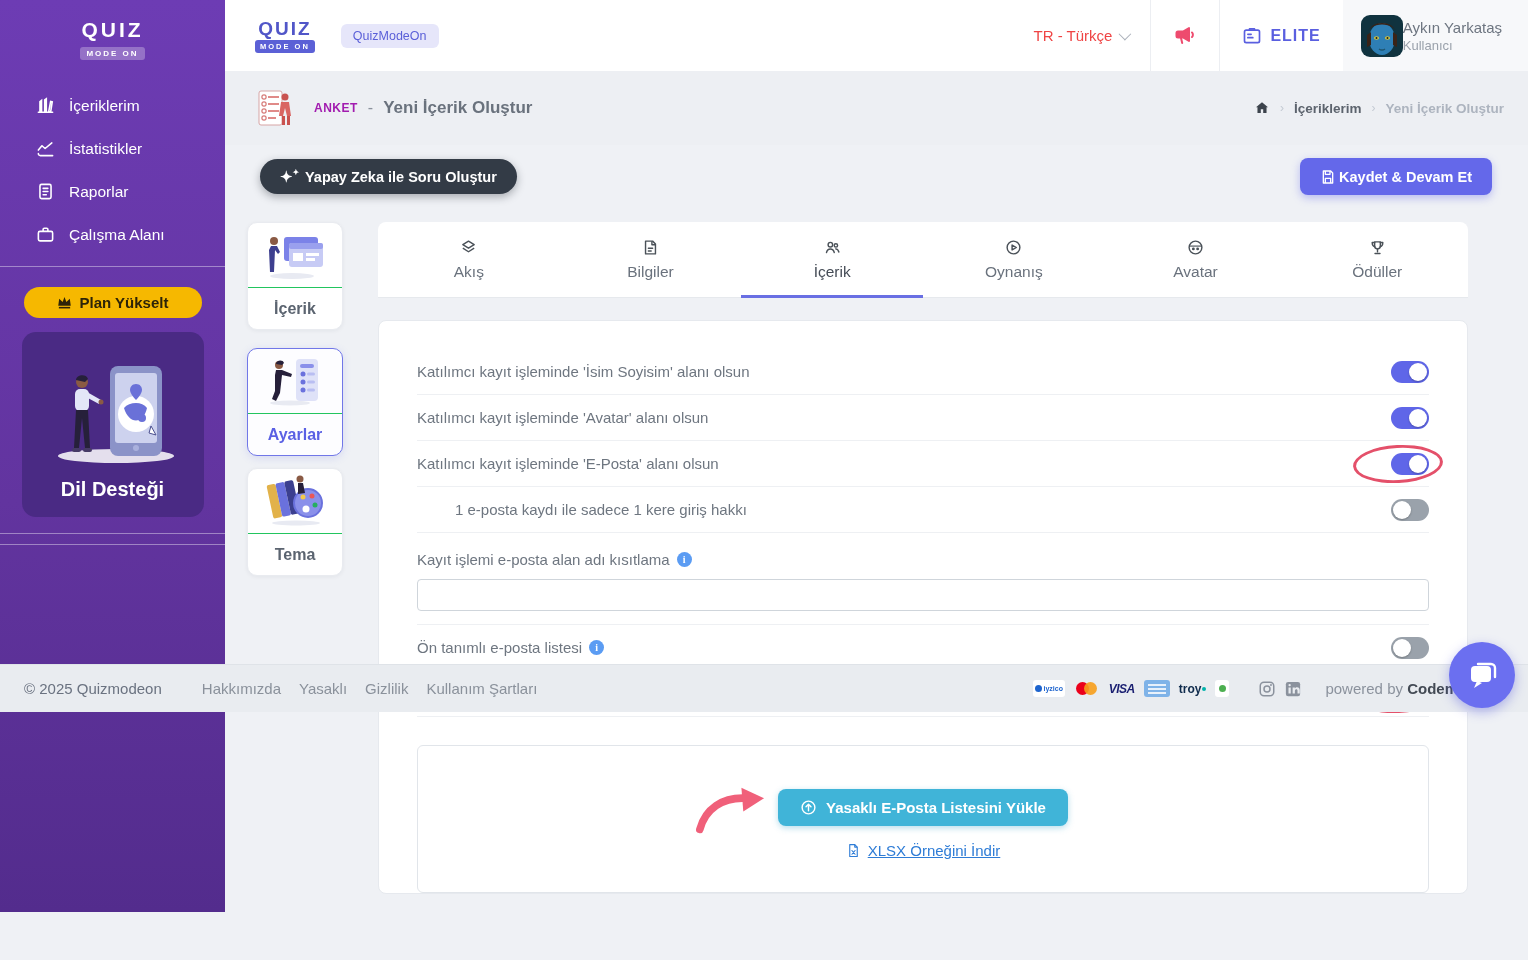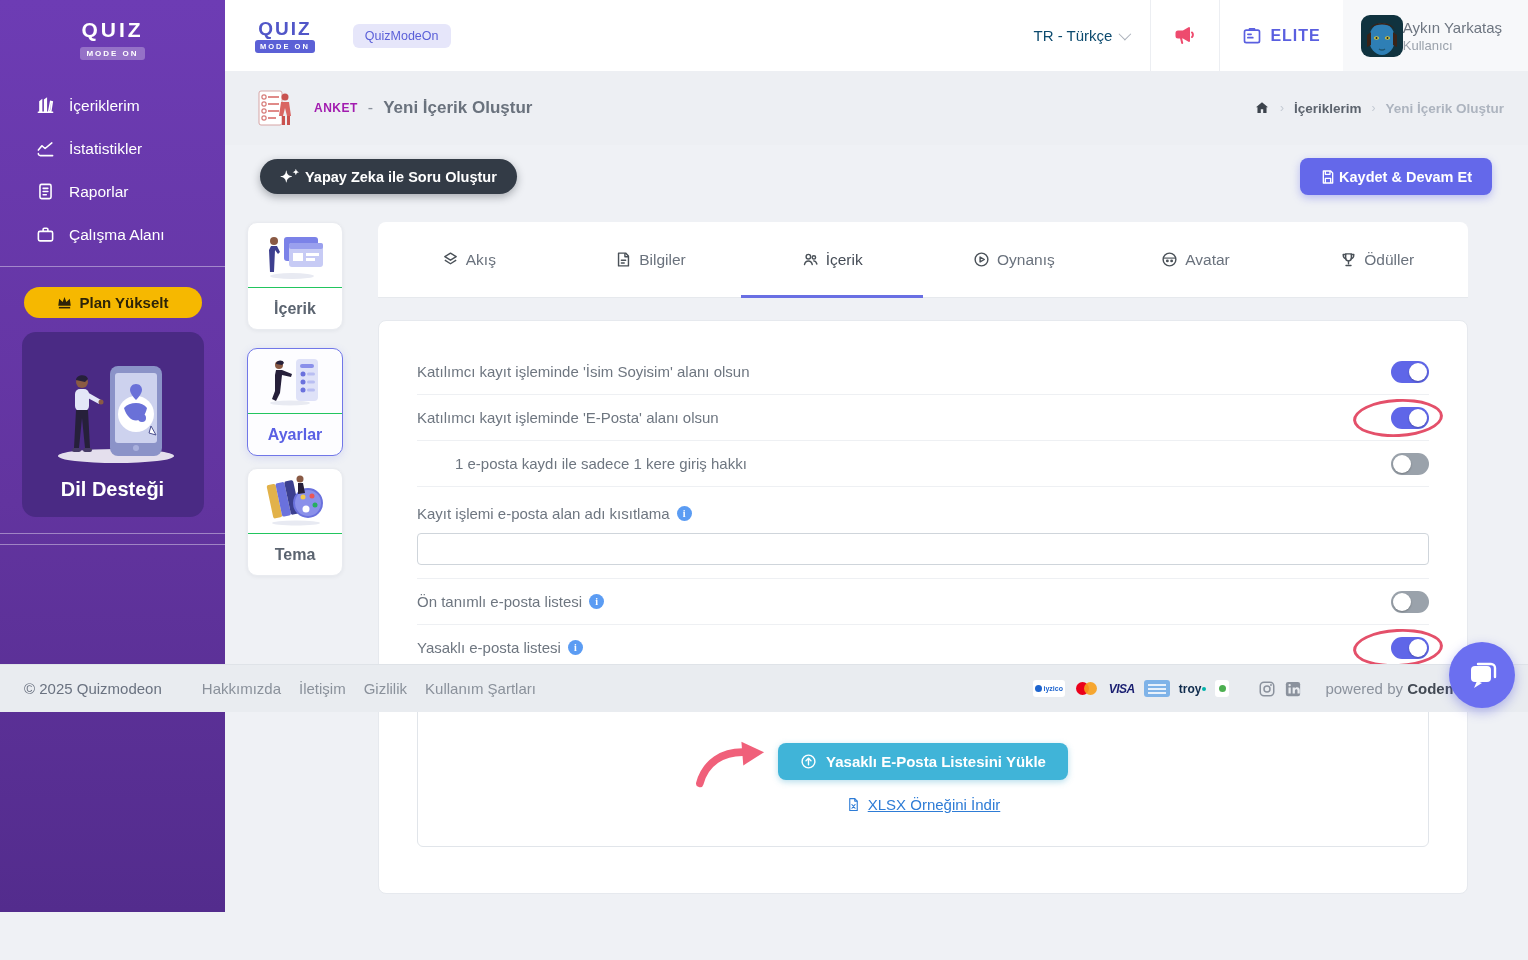--- a/index.html
+++ b/index.html
@@ -37,7 +37,7 @@
   .tb-logo .logo-top { font-size:19px; font-weight:bold; letter-spacing:2px; color:#5156c8; line-height:1; }
   .tb-logo .logo-bottom { margin-top:2px; font-size:7.5px; font-weight:bold; letter-spacing:2px;
     color:#fff; background:#5b60d6; border-radius:3px; padding:2px 5px; }
-  .tb-chip { margin-left:38px; font-size:12.5px; color:#5a5fd8; background:#e6e6fa;
+  .tb-chip { margin-left:26px; font-size:12.5px; color:#5a5fd8; background:#e6e6fa;
     border-radius:6px; padding:5px 12px; }
   .tb-right { margin-left:auto; display:flex; align-items:stretch; height:100%; }
   .tb-sec { display:flex; align-items:center; padding:0 22px; border-left:1px solid #eceef2; }

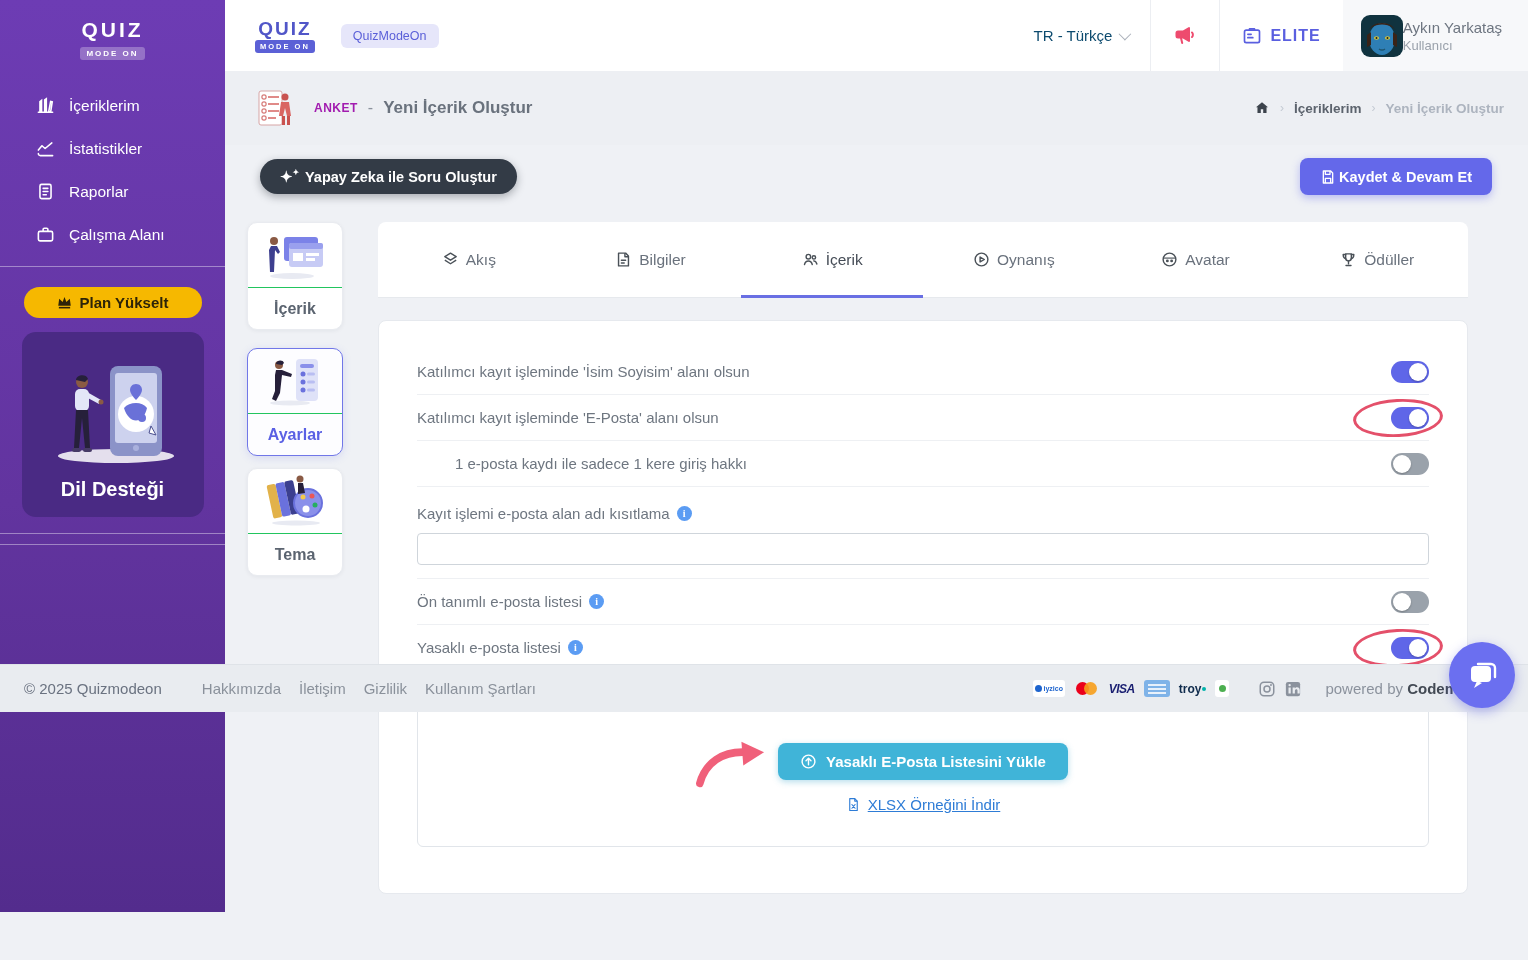--- a/index.html
+++ b/index.html
@@ -41,7 +41,7 @@
     border-radius:6px; padding:5px 12px; }
   .tb-right { margin-left:auto; display:flex; align-items:stretch; height:100%; }
   .tb-sec { display:flex; align-items:center; padding:0 22px; border-left:1px solid #eceef2; }
-  .tb-lang { font-size:15px; color:#0c4a6e; cursor:pointer; display:flex; align-items:center; gap:7px; }
+  .tb-lang { font-size:15px; color:#ef4444; cursor:pointer; display:flex; align-items:center; gap:7px; }
   .chev { width:9px; height:9px; border-right:1.6px solid #aab0ba; border-bottom:1.6px solid #aab0ba;
     transform:rotate(45deg) translateY(-2px); }
   .tb-megaphone svg { width:24px; height:24px; }

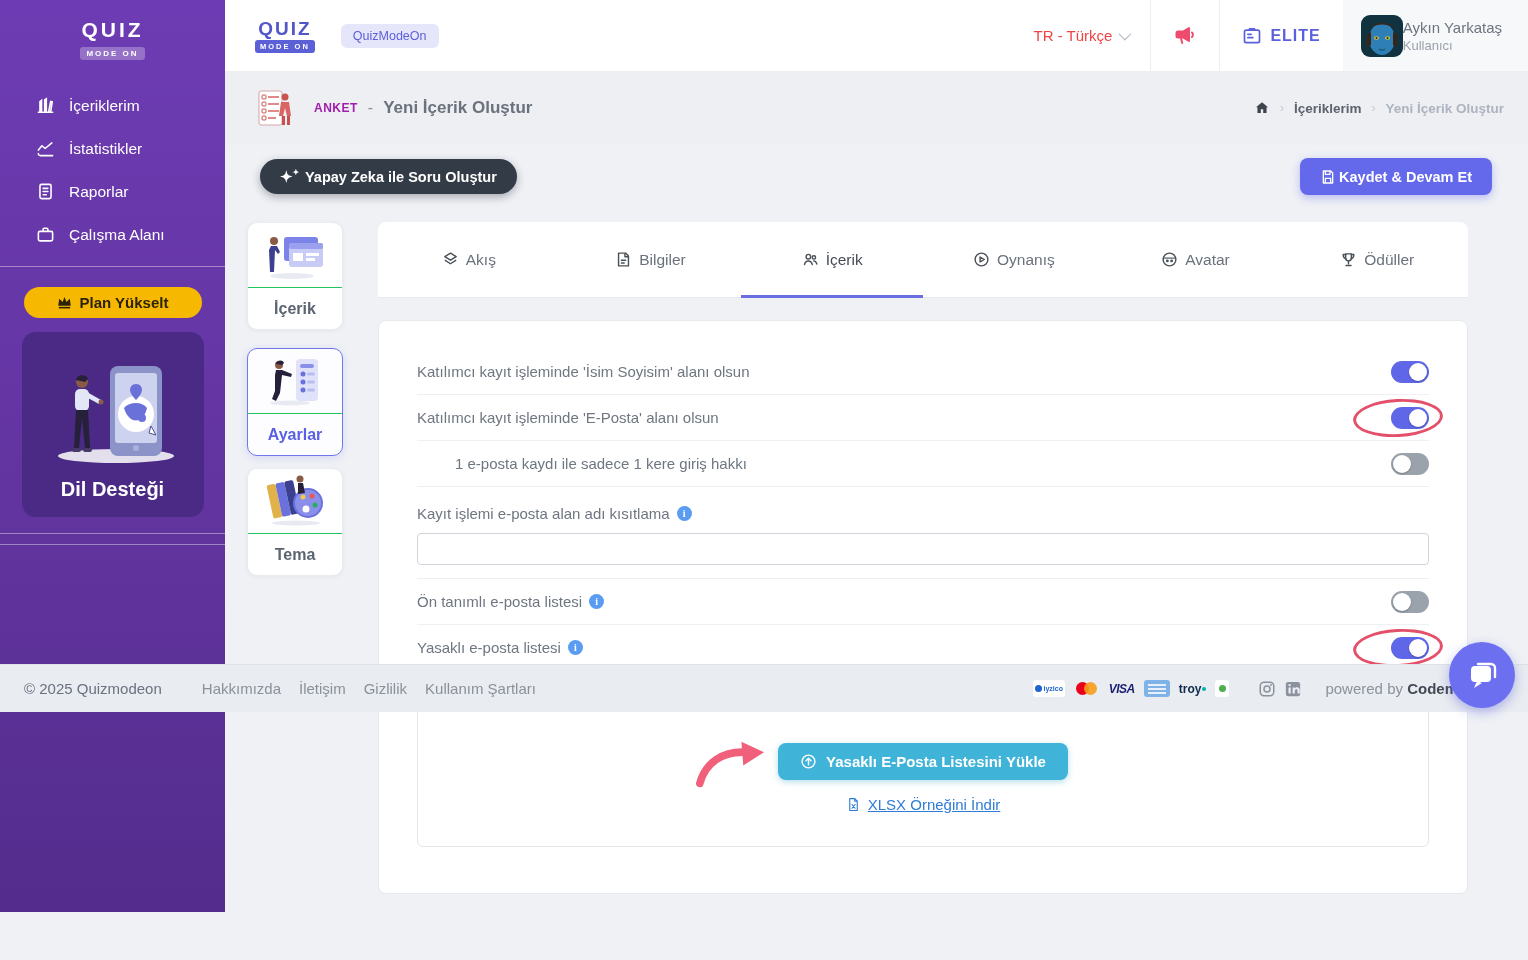--- a/index.html
+++ b/index.html
@@ -90,7 +90,7 @@
 
   #tabstrip { position:absolute; left:153px; top:77px; width:1090px; height:76px; background:#fff;
     border-radius:8px 8px 0 0; border-bottom:1px solid #e6e9ed; display:flex; }
-  .tab { flex:1; display:flex; flex-direction:row; align-items:center; justify-content:center;
+  .tab { flex:1; display:flex; flex-direction:column; align-items:center; justify-content:center;
     gap:7px; cursor:pointer; position:relative; color:#6a727d; }
   .tab svg { width:17px; height:17px; color:#4a5158; }
   .tab .tab-label { font-size:15.5px; }

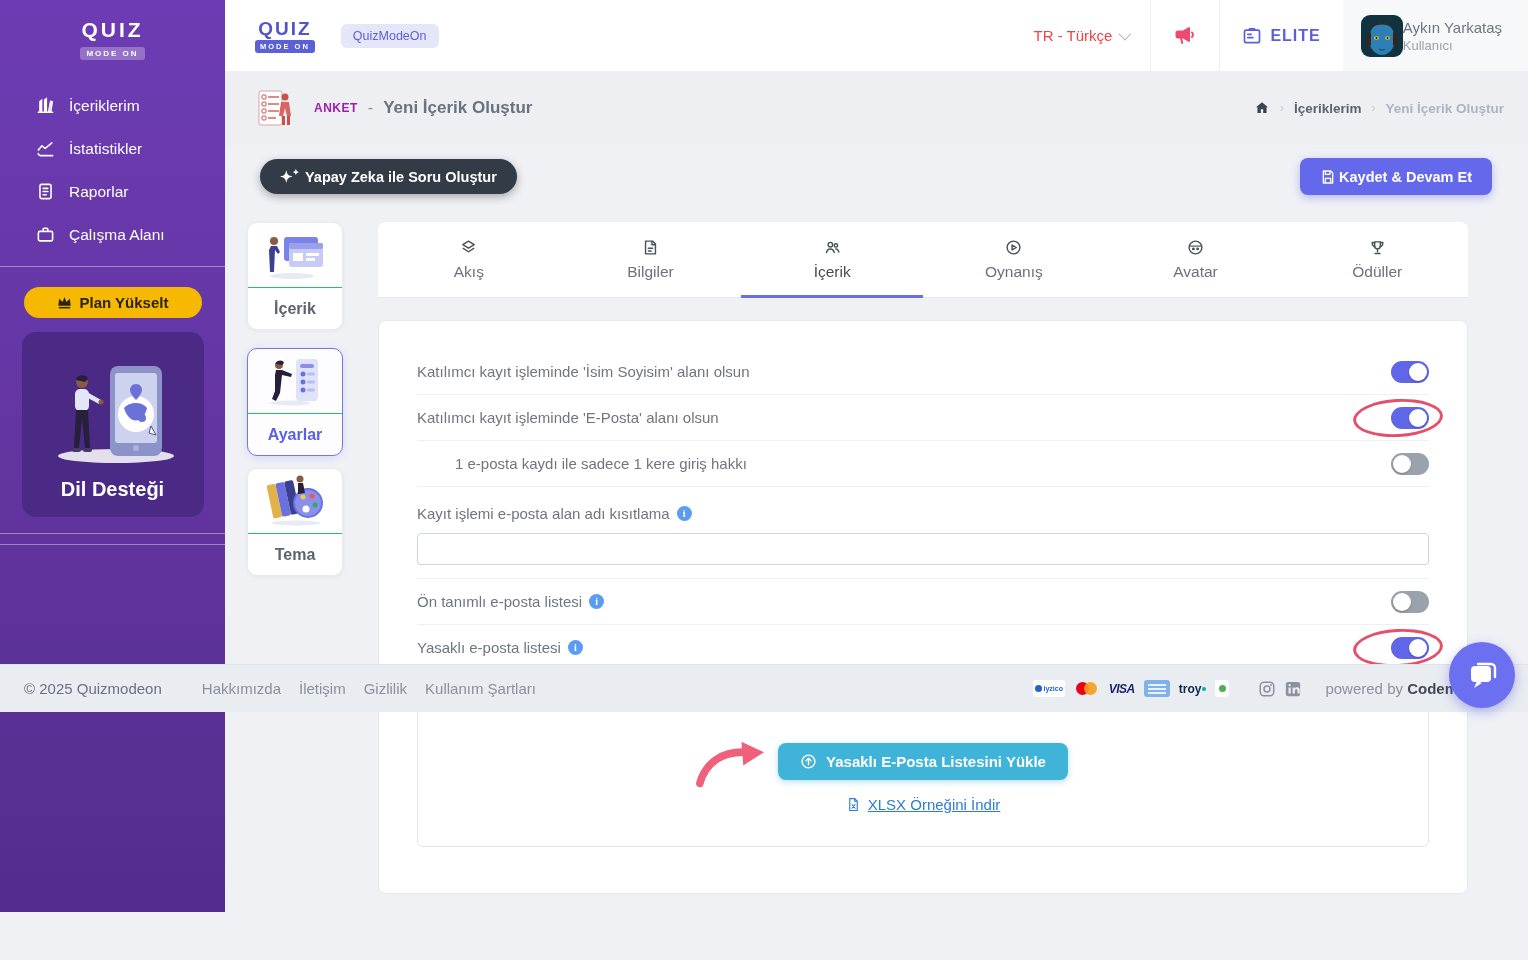--- a/index.html
+++ b/index.html
@@ -447,6 +447,12 @@
           </span>
       </div>
       <div class="srow">
+        <span class="srow-label">Katılımcı kayıt işleminde 'Avatar' alanı olsun</span>
+        <span class="toggle-wrap">
+            <span class="toggle on"></span>
+          </span>
+      </div>
+      <div class="srow">
         <span class="srow-label">Katılımcı kayıt işleminde 'E-Posta' alanı olsun</span>
         <span class="toggle-wrap">
           <span class="toggle on"></span>

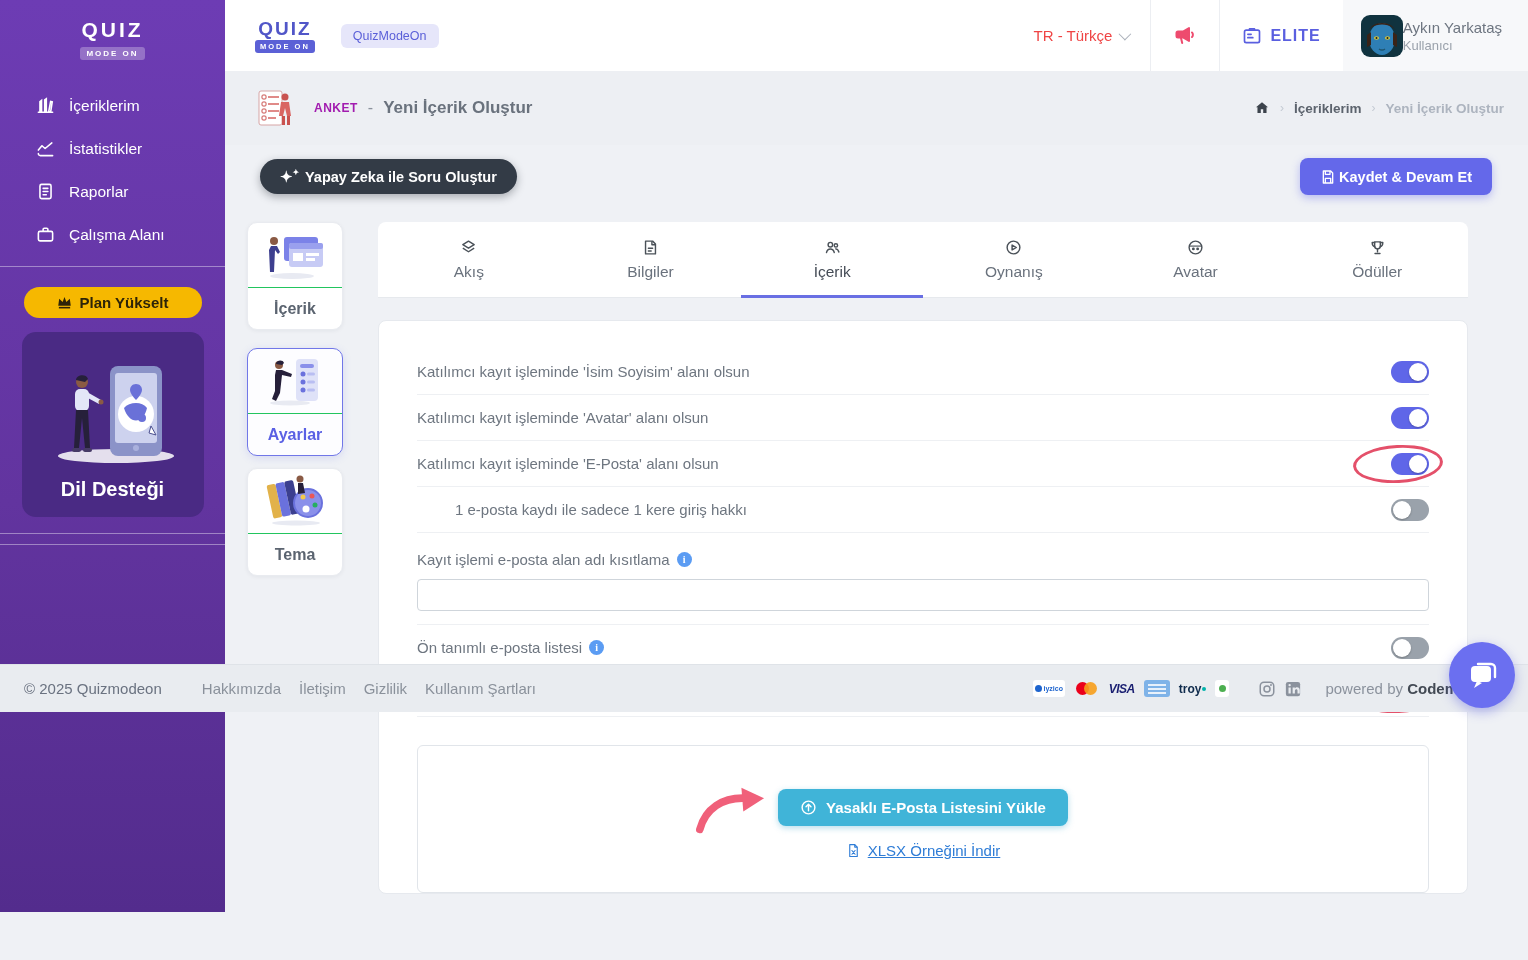--- a/index.html
+++ b/index.html
@@ -521,7 +521,7 @@
     <span class="ft-copy">© 2025 Quizmodeon</span>
     <div class="ft-links">
       <span class="ft-link">Hakkımızda</span>
-      <span class="ft-link">İletişim</span>
+      <span class="ft-link">Yasaklı</span>
       <span class="ft-link">Gizlilik</span>
       <span class="ft-link">Kullanım Şartları</span>
     </div>

